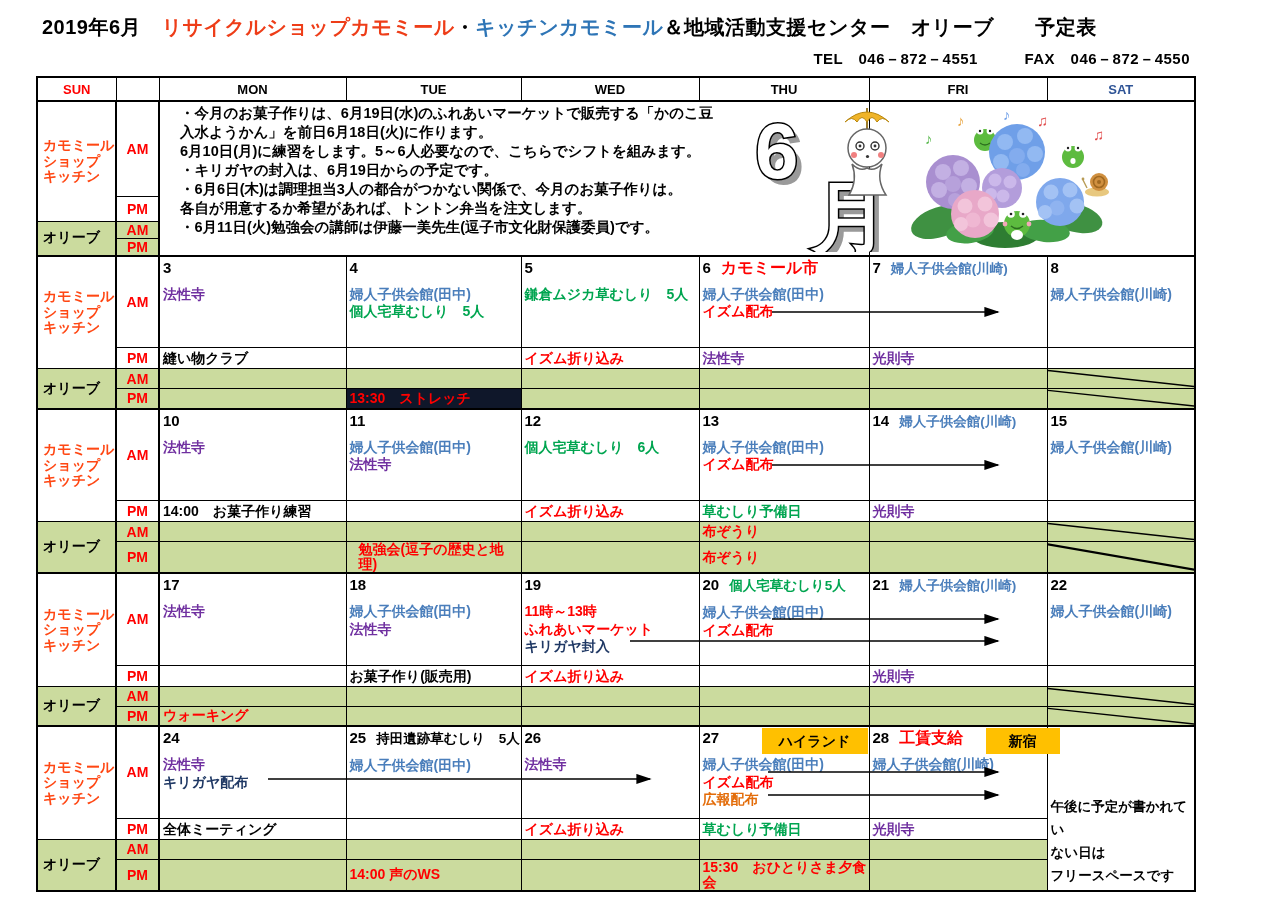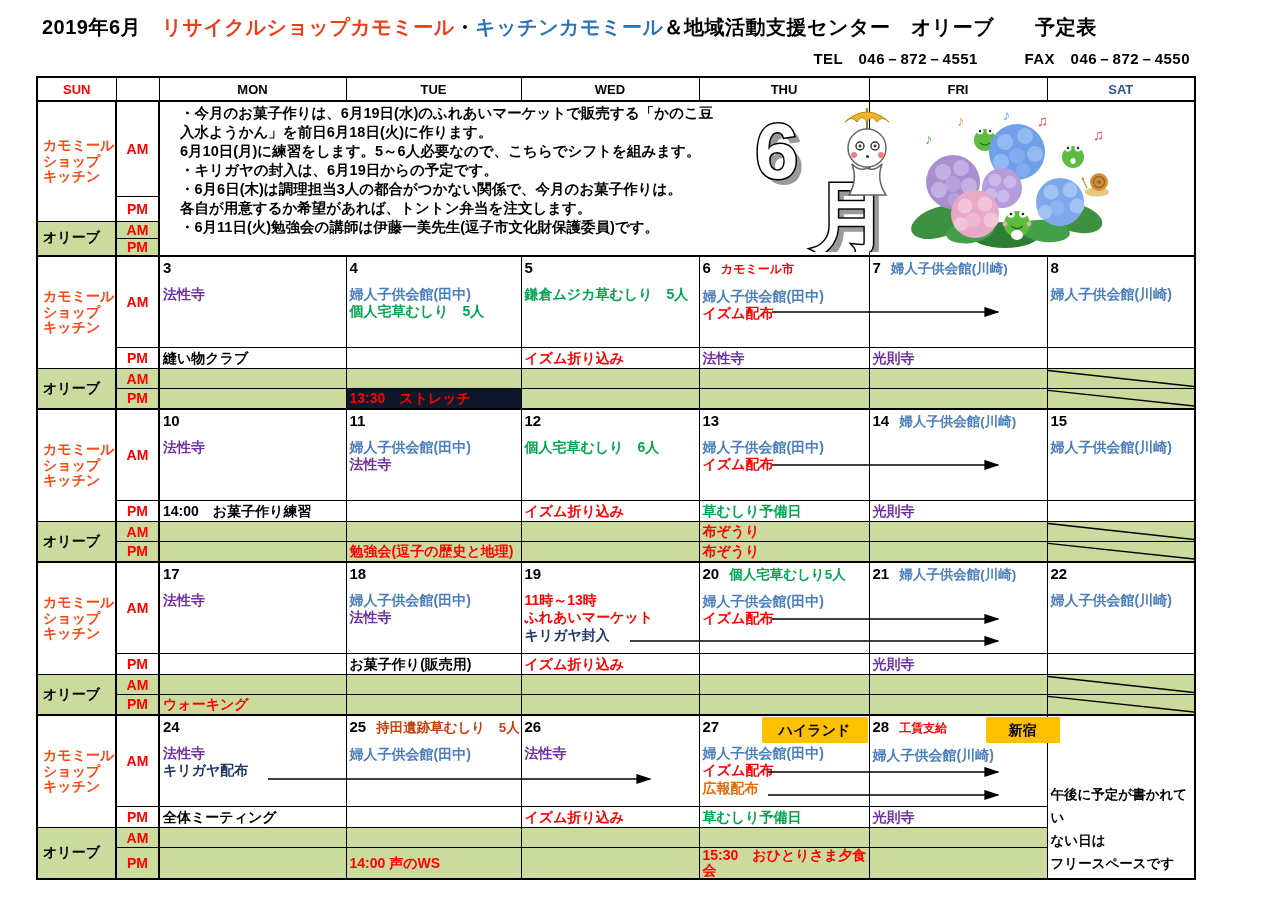--- a/index.html
+++ b/index.html
@@ -23,7 +23,7 @@
   .am-cell{position:relative;vertical-align:top;font-size:14px;}
   .dnum{font-size:15px;line-height:17px;padding:2px 0 0 3px;}
   .dnum .hx{margin-left:10px;font-size:13.5px;}
-  .dnum .big{font-size:12px;}
+  .dnum .big{font-size:16px;}
   .cbody{margin-top:10px;padding-left:3px;line-height:17.5px;font-size:14px;}
   .pm-cell{font-size:14px;padding:0 2px 0 3px;vertical-align:middle;line-height:16px;}
   .o-cell{font-size:14px;padding:0 2px 0 3px;vertical-align:middle;line-height:15px;position:relative;}

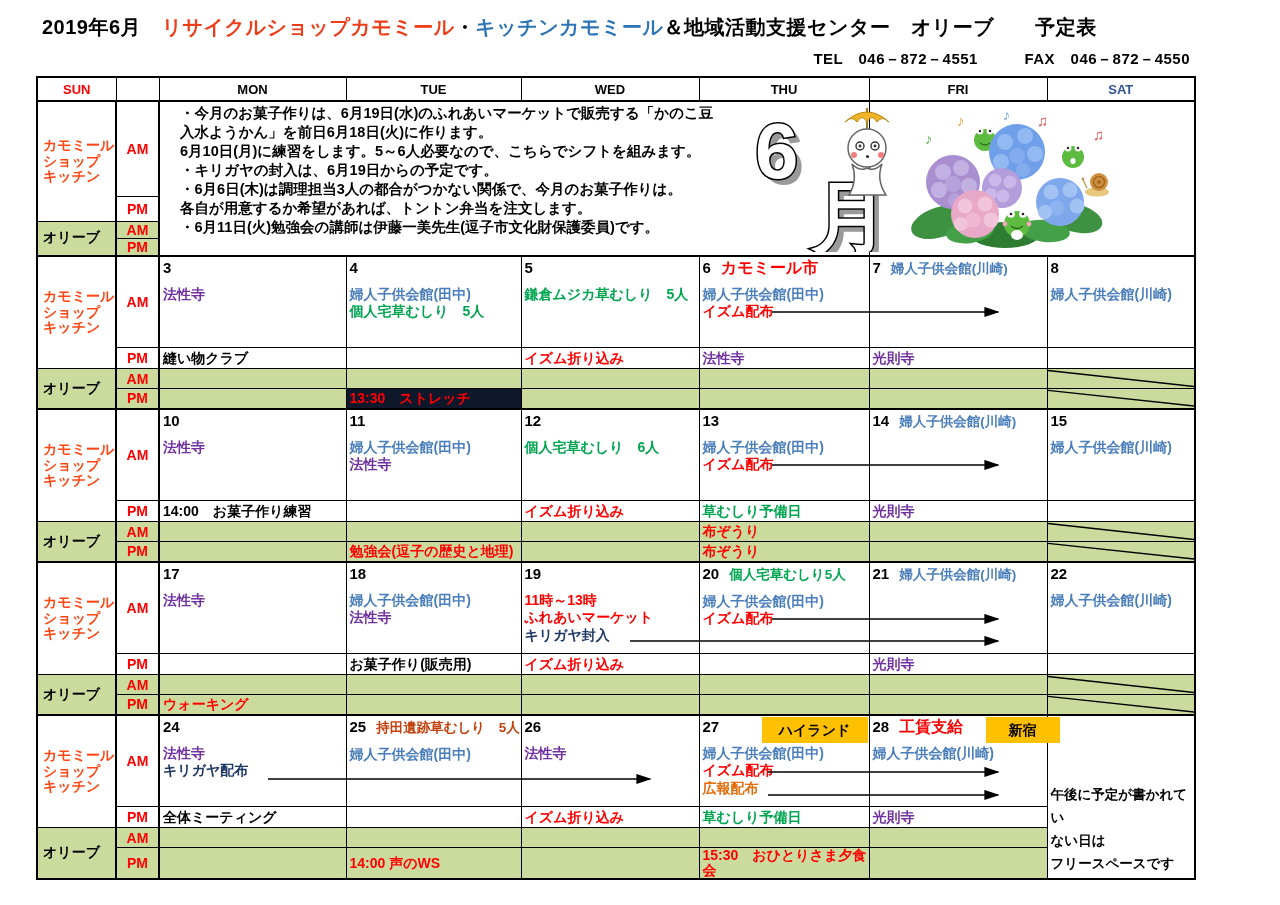--- a/index.html
+++ b/index.html
@@ -231,7 +231,7 @@
         <tr class="h-o">
           <td class="ampm" style="color: rgb(255, 0, 0); background: rgb(203, 219, 158);"><span>PM</span></td>
           <td class="o-cell" style="background: rgb(203, 219, 158);"></td>
-          <td class="o-cell" style="background: rgb(203, 219, 158);"><span style="color: rgb(255, 0, 0);">勉強会(逗子の歴史と地理)</span></td>
+          <td class="o-cell" style="background: rgb(203, 219, 158); padding-left: 12px;"><span style="color: rgb(255, 0, 0);">勉強会(逗子の歴史と地理)</span></td>
           <td class="o-cell" style="background: rgb(203, 219, 158);"></td>
           <td class="o-cell" style="background: rgb(203, 219, 158);"><span style="color: rgb(255, 0, 0);">布ぞうり</span></td>
           <td class="o-cell" style="background: rgb(203, 219, 158);"></td>

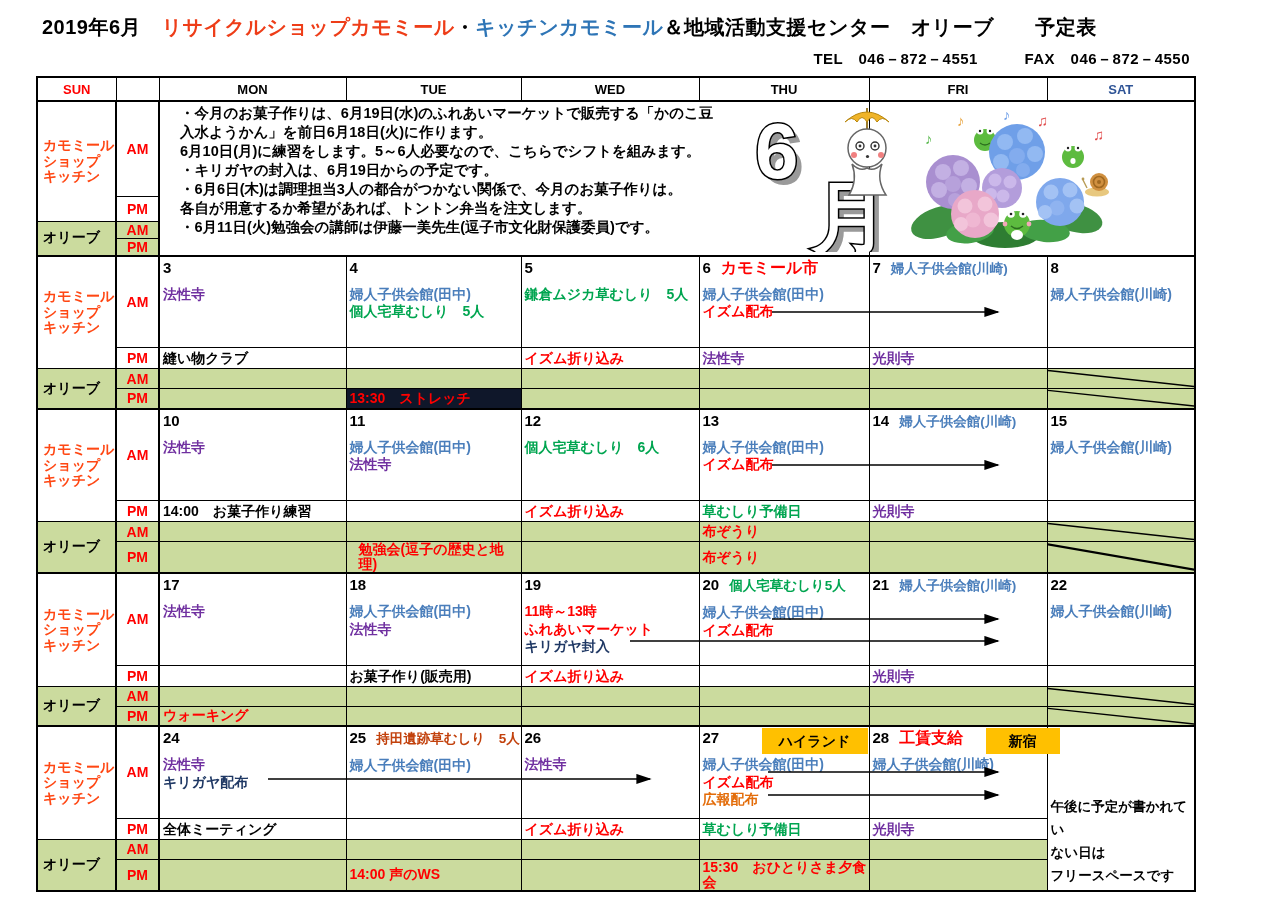--- a/index.html
+++ b/index.html
@@ -329,7 +329,7 @@
             </div>
           </td>
           <td class="am-cell">
-            <div class="dnum"><span class="num">25</span><span class="hx" style="color: #c2410c;">持田遺跡草むしり　5人</span></div>
+            <div class="dnum"><span class="num">25</span><span class="hx" style="color: #000000;">持田遺跡草むしり　5人</span></div>
             <div class="cbody">
               <div><span style="color: rgb(74, 126, 187);">婦人子供会館(田中)</span></div>
             </div>

